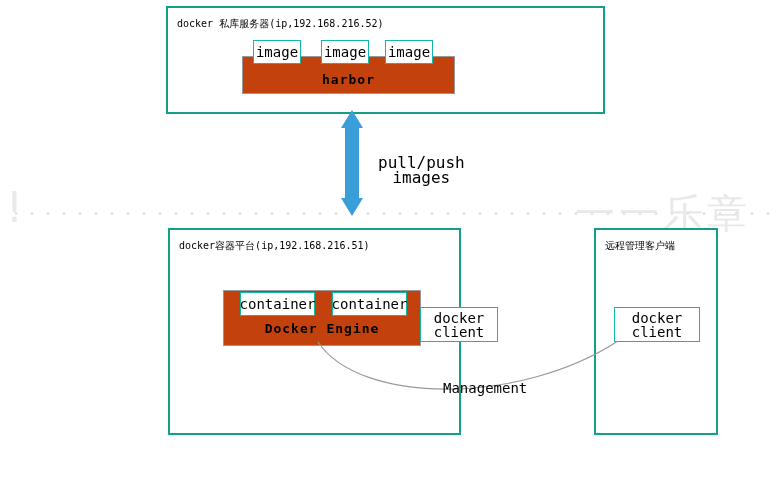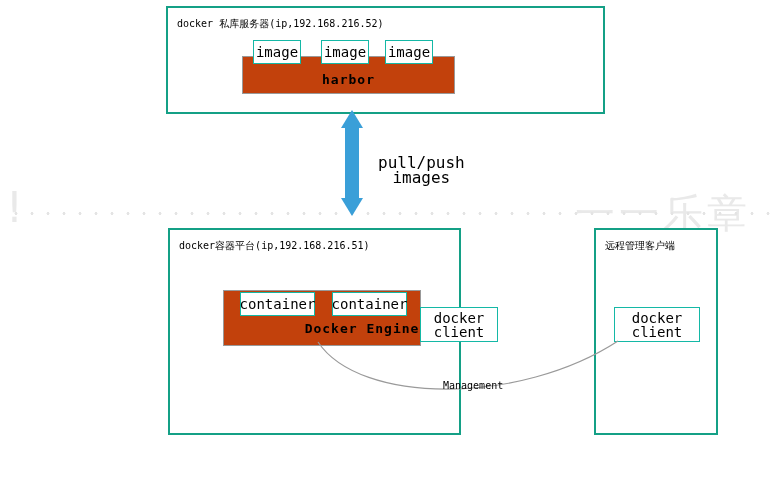--- a/index.html
+++ b/index.html
@@ -131,7 +131,7 @@
   <div class="tealbox" style="left:168px; top:228px; width:293px; height:207px;">
     <div class="box-title" style="left:9px; top:9px;">docker容器平台(ip,192.168.216.51)</div>
 
-    <div class="innerwrap" style="left:53px; top:60px; width:198px; height:56px;padding-left:40px;">
+    <div class="innerwrap" style="left:53px; top:60px; width:198px; height:56px;">
       <div class="wrap-label" style="top:30px;">Docker Engine</div>
     </div>
 

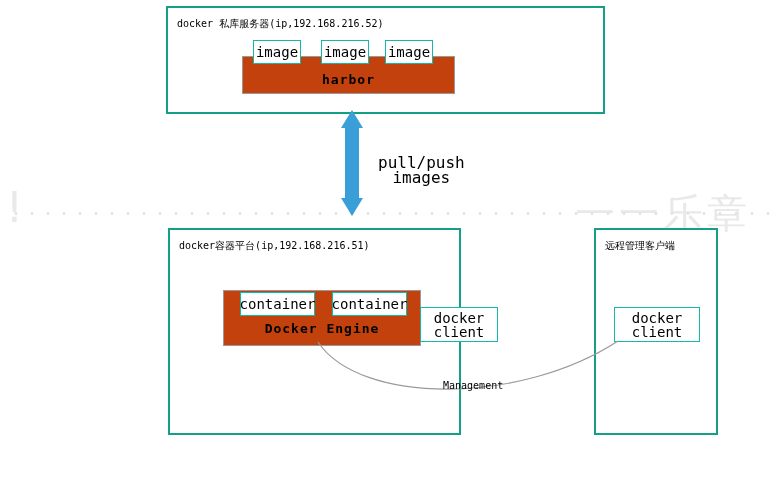--- a/index.html
+++ b/index.html
@@ -94,7 +94,7 @@
   }
   .mgmt-label {
     position: absolute;
-    font-size: 10px;
+    font-size: 14px;
     color: #000;
     white-space: nowrap;
   }

